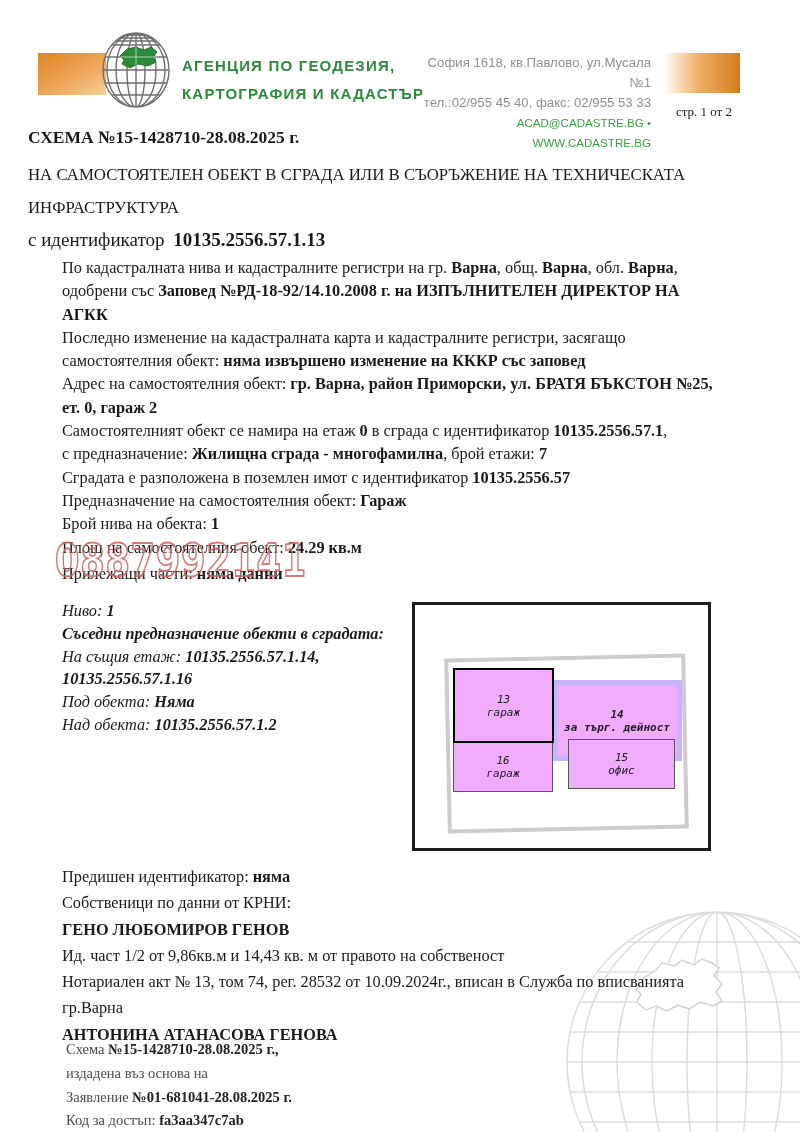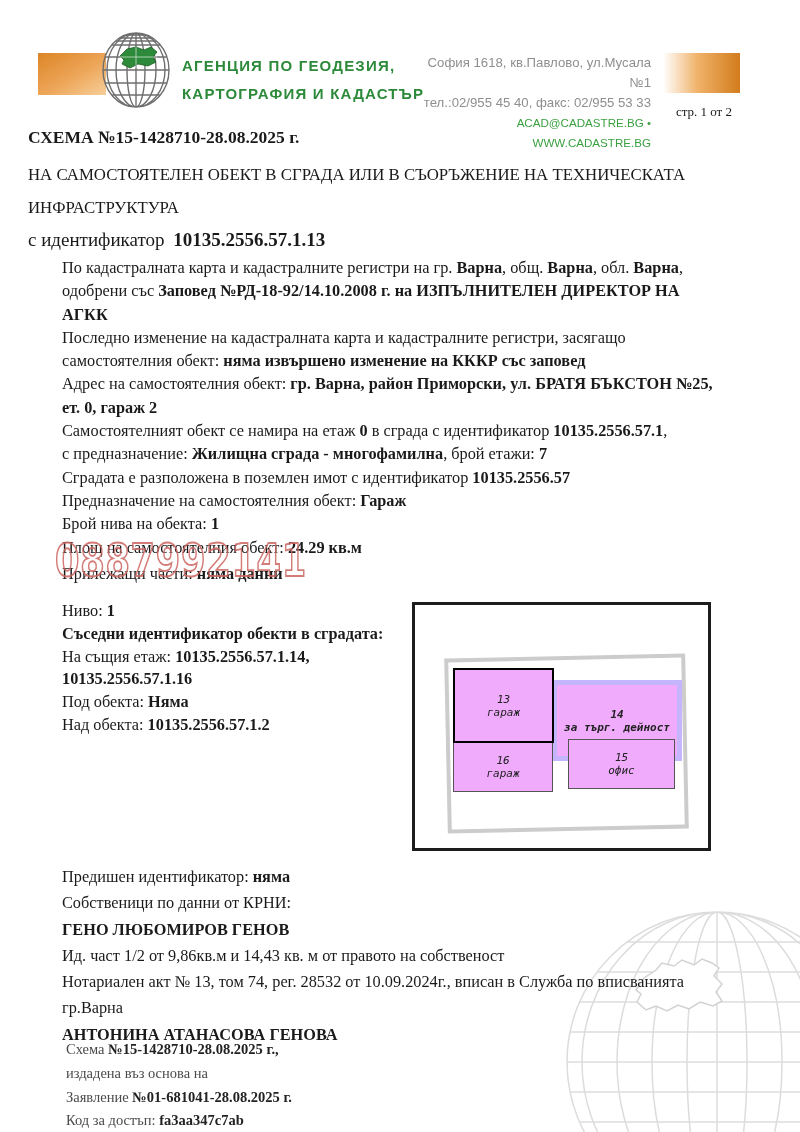--- a/index.html
+++ b/index.html
@@ -122,7 +122,7 @@
   </div>
 
   <div class="abs textblock details">
-      <div class="line"><span>По кадастралната карта и кадастралните регистри на гр. </span><b>Варна</b><span>, общ. </span><b>Варна</b><span>, обл. </span><b>Варна</b><span>,</span></div>
+      <div class="line"><span>По кадастралната нива и кадастралните регистри на гр. </span><b>Варна</b><span>, общ. </span><b>Варна</b><span>, обл. </span><b>Варна</b><span>,</span></div>
       <div class="line"><span>одобрени със </span><b>Заповед №РД-18-92/14.10.2008 г. на ИЗПЪЛНИТЕЛЕН ДИРЕКТОР НА</b></div>
       <div class="line"><b>АГКК</b></div>
       <div class="line"><span>Последно изменение на кадастралната карта и кадастралните регистри, засягащо</span></div>

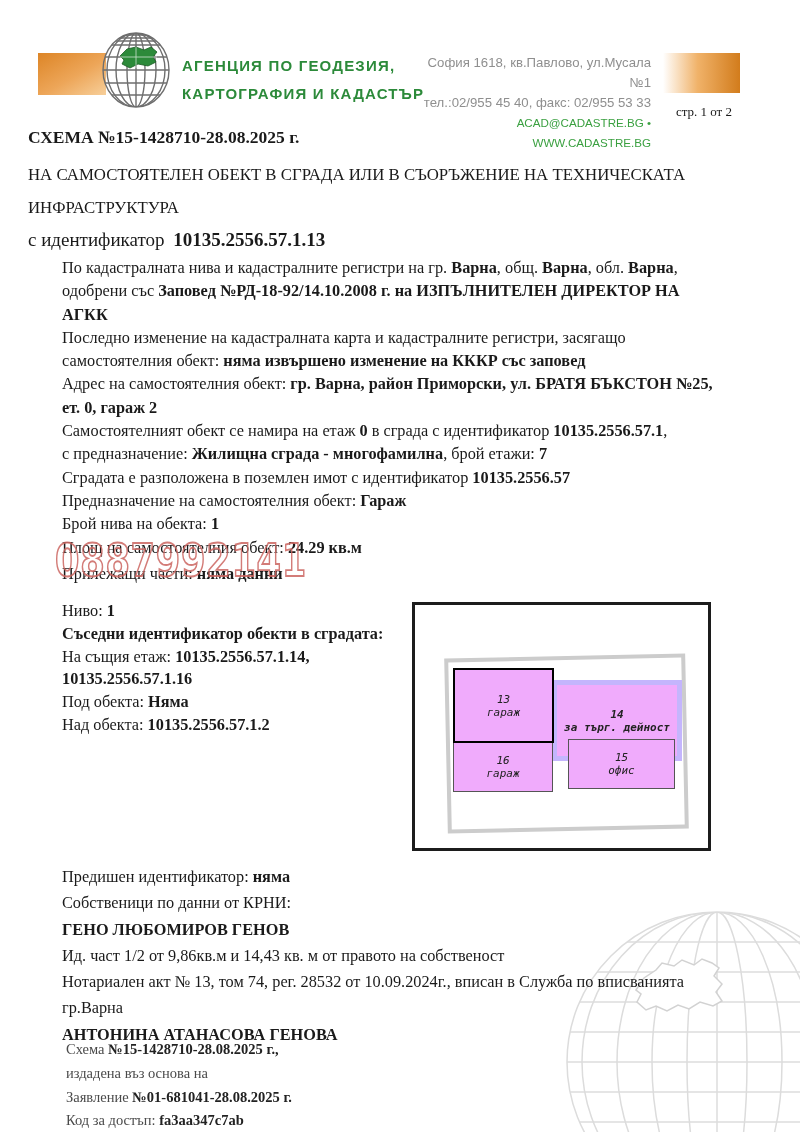--- a/index.html
+++ b/index.html
@@ -33,7 +33,7 @@
   .details{left:62px;top:256px;width:690px;font-size:16.3px;}
   .details .line{line-height:23.3px;}
   .details .line:nth-child(14){margin-top:3px;}
-  .level{left:62px;top:600px;width:350px;font-size:16.3px;}
+  .level{left:62px;top:600px;width:350px;font-size:16.3px;font-style:italic;}
   .level .line{line-height:22.8px;}
   .owners{left:62px;top:864px;width:690px;font-size:16.3px;z-index:2;}
   .owners .line{line-height:26.3px;}

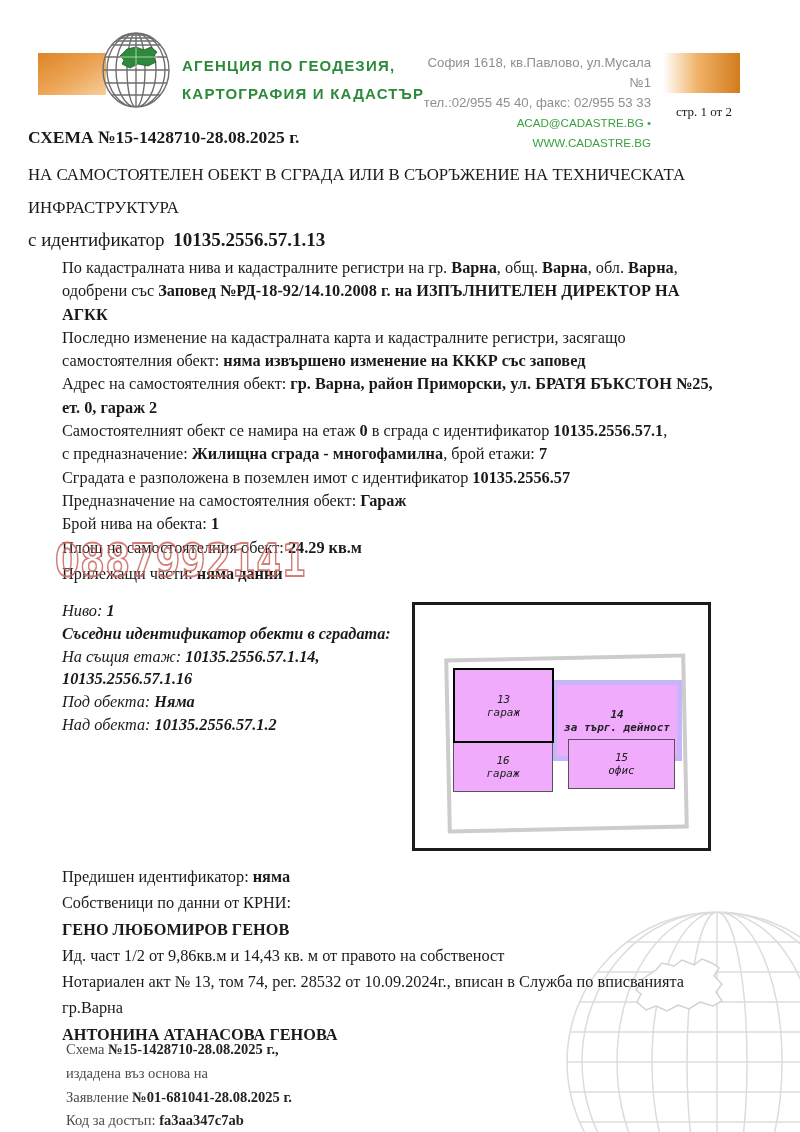--- a/index.html
+++ b/index.html
@@ -140,7 +140,7 @@
 
   <div class="abs textblock level">
       <div class="line"><span>Ниво: </span><b>1</b></div>
-      <div class="line"><b>Съседни идентификатор обекти в сградата:</b></div>
+      <div class="line"><b>Съседни предназначение обекти в сградата:</b></div>
       <div class="line"><span>На същия етаж: </span><b>10135.2556.57.1.14,</b></div>
       <div class="line"><b>10135.2556.57.1.16</b></div>
       <div class="line"><span>Под обекта: </span><b>Няма</b></div>

